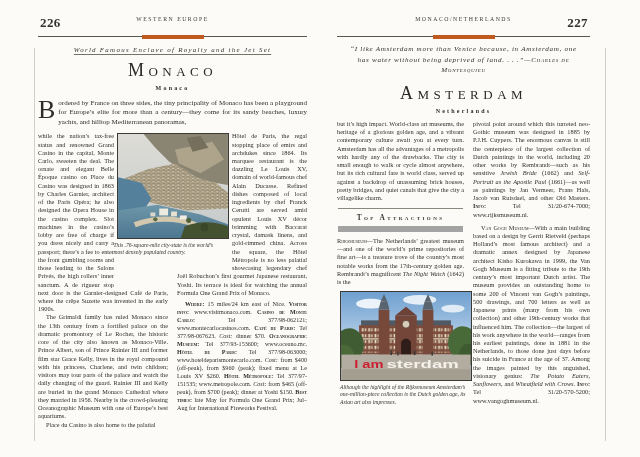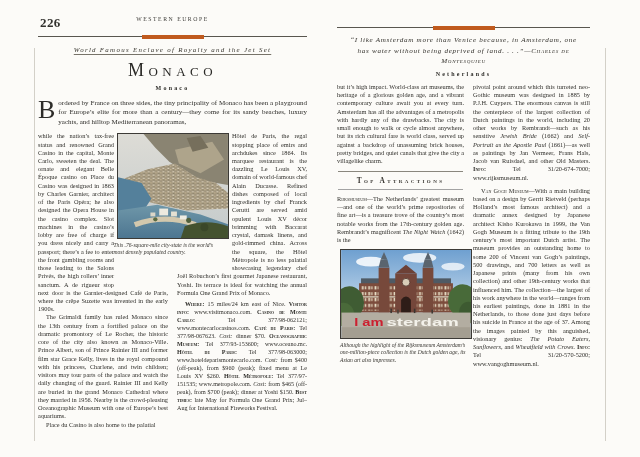--- a/index.html
+++ b/index.html
@@ -153,6 +153,10 @@
   </div>
 
   <div class="page page-amsterdam">
+    <div class="pghead">
+      <span class="rh">MONACO/NETHERLANDS</span>
+      <span class="num">227</span>
+    </div>
     <div class="rule">
       <div class="accent"></div>
     </div>

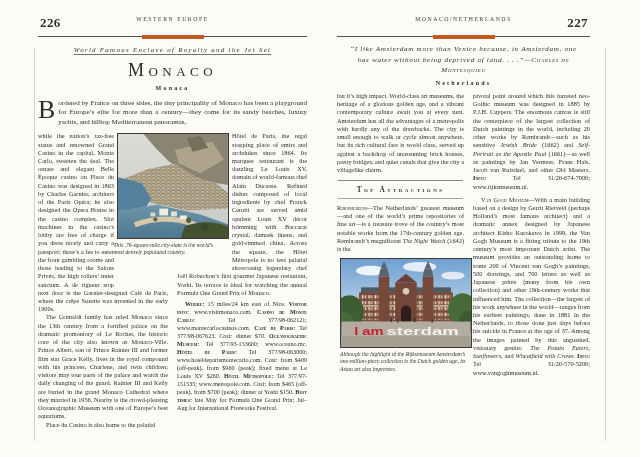--- a/index.html
+++ b/index.html
@@ -161,6 +161,7 @@
       <div class="accent"></div>
     </div>
     <div class="quote"><span>“I like Amsterdam more than Venice because, in Amsterdam, one has water without being deprived of land. . . .”—</span><span class="seg-sc">Charles de Montesquieu</span></div>
+    <h1 class="title">AMSTERDAM</h1>
     <div class="country">Netherlands</div>
 
     <div class="cols ams-cols">

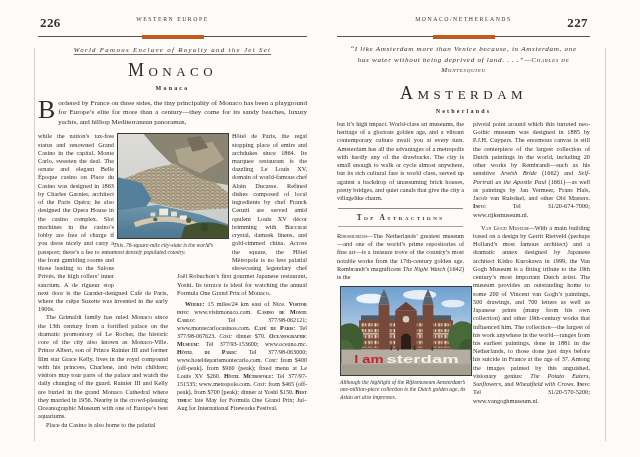--- a/index.html
+++ b/index.html
@@ -72,7 +72,7 @@
   .ams-right { flex:1; }
   .top-attr {
     margin:6px 1px 5px; padding:3.5px 0; text-align:center;
-    border-top:1px solid #8a877e; border-bottom:1px solid #a3a3a3;
+    border-top:1px solid #8a877e; border-bottom:6px solid #a3a3a3;
     font-variant:small-caps; font-size:7.4px; font-weight:600; letter-spacing:2.4px; color:#3a3833;
   }
   .entry { margin-top:0; }

